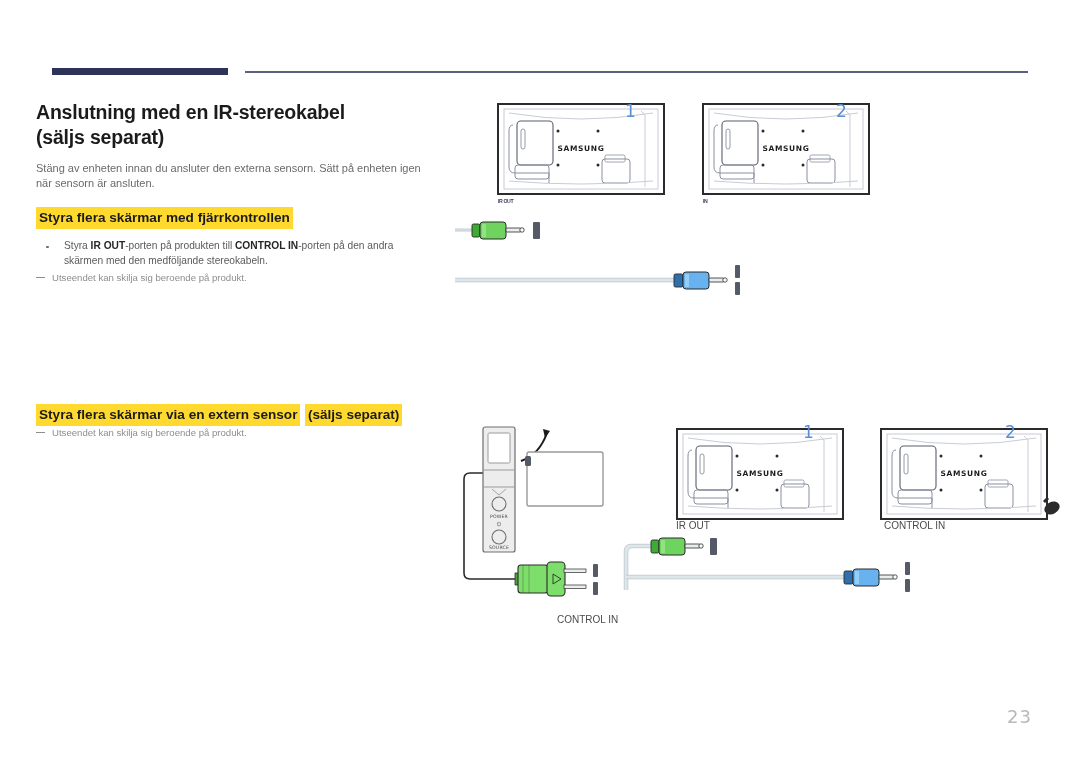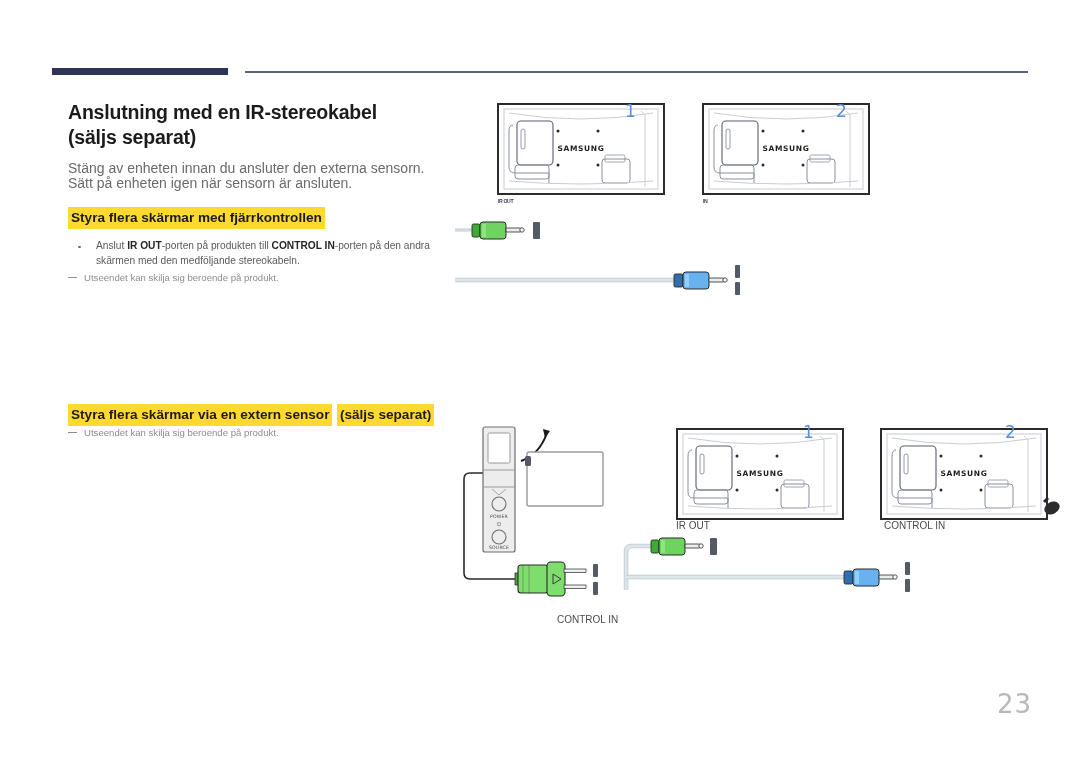--- a/index.html
+++ b/index.html
@@ -15,7 +15,7 @@
   .hdr-thin{position:absolute;left:245px;top:71px;width:783px;height:1.5px;background:#5b6080;}
 
   
-  .leftcol{position:absolute;left:68px;top:100px;width:385px;}
+  .leftcol{position:absolute;left:36px;top:100px;width:385px;}
   h1.title{
     font-size:19.5px;line-height:25px;font-weight:bold;color:#1b1b1b;
     margin:0 0 0 0;letter-spacing:-0.2px;

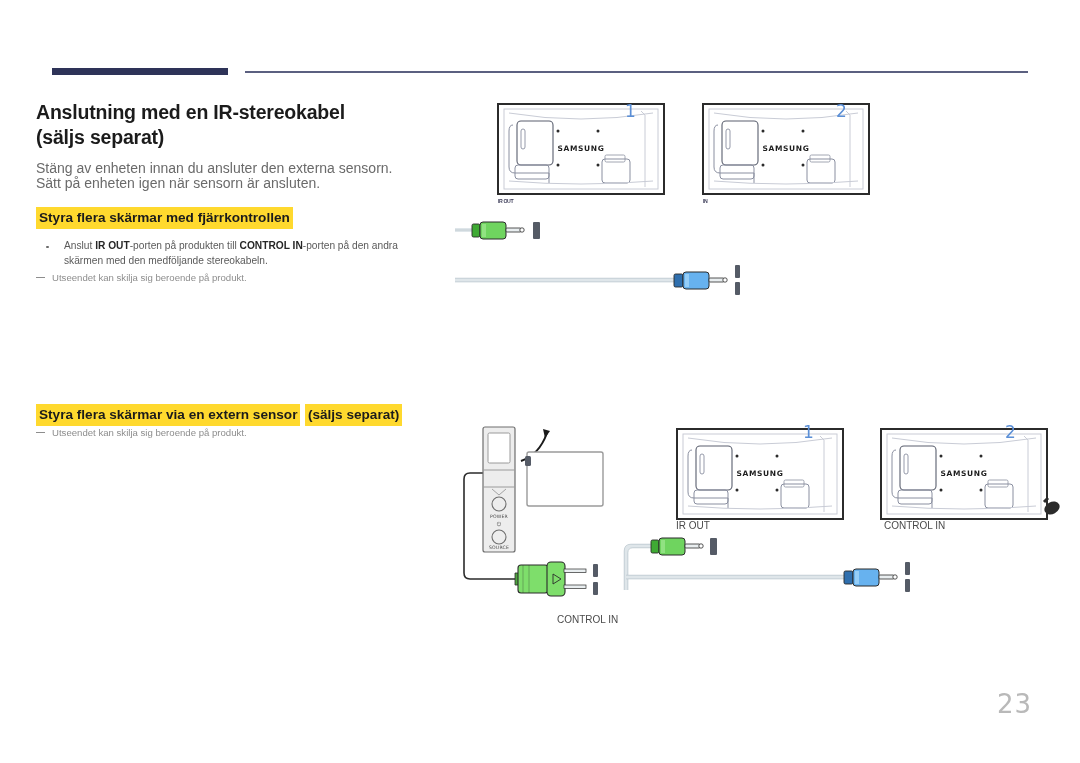--- a/index.html
+++ b/index.html
@@ -22,7 +22,7 @@
   }
   h1.title .l2{display:block;}
   p.intro{
-    font-size:14px;line-height:14.5px;color:#6a6a6a;margin:11px 0 0 0;
+    font-size:11px;line-height:14.5px;color:#6a6a6a;margin:11px 0 0 0;
   }
 
   .hl{

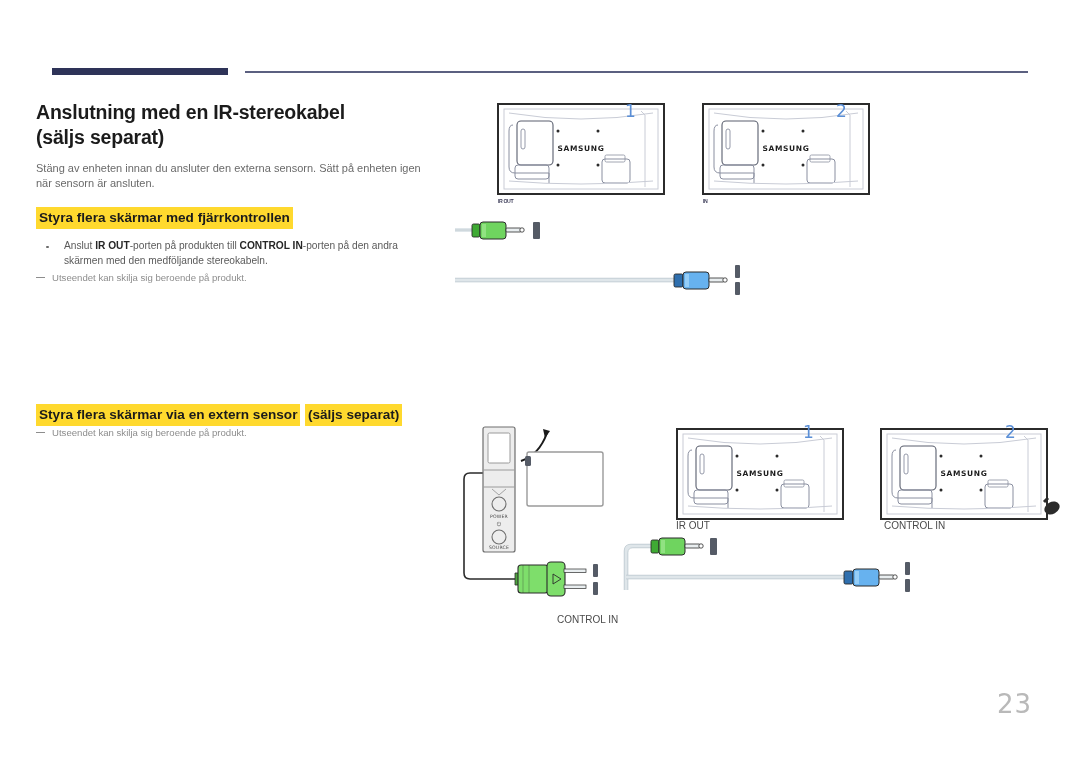--- a/index.html
+++ b/index.html
@@ -101,7 +101,7 @@
 
     <ul class="bul">
       <li>
-        <span>Anslut </span><b class="bold">IR OUT</b><span>-porten på produkten till </span><b class="bold">CONTROL IN</b><span>-porten på den andra skärmen med den medföljande stereokabeln.</span>
+        <span>Styra </span><b class="bold">IR OUT</b><span>-porten på produkten till </span><b class="bold">CONTROL IN</b><span>-porten på den andra skärmen med den medföljande stereokabeln.</span>
       </li>
     </ul>
 

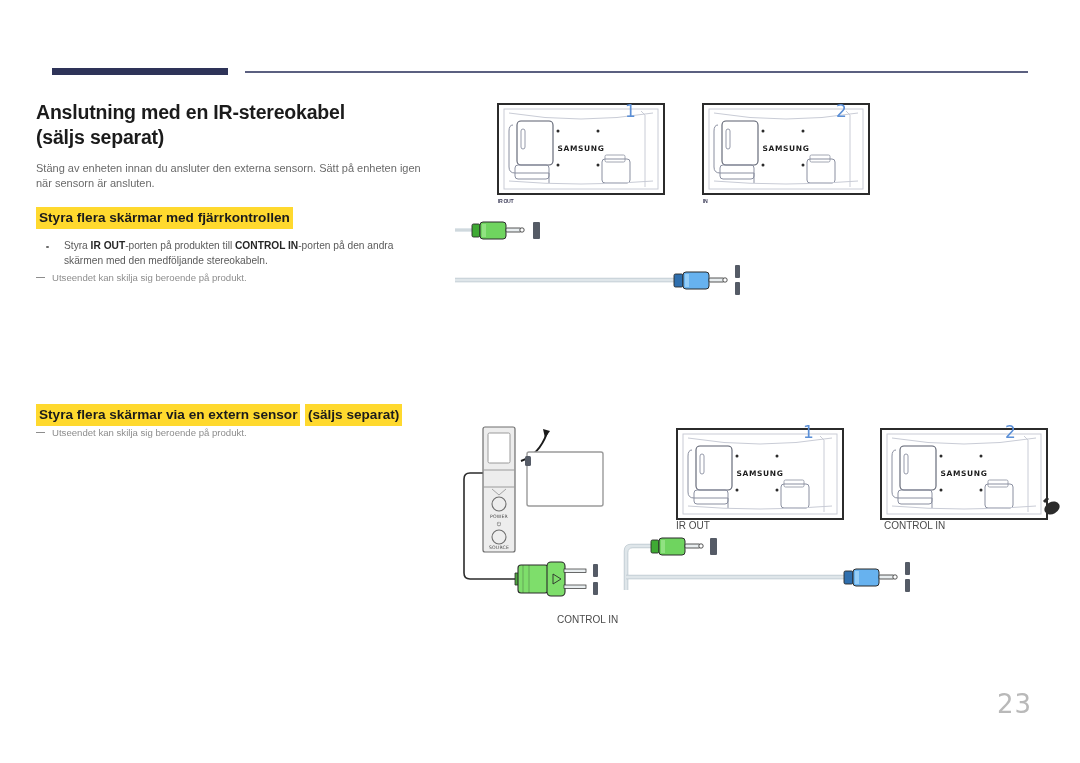--- a/index.html
+++ b/index.html
@@ -74,8 +74,8 @@
 
   
   .pagenum{
-    position:absolute;right:48px;bottom:44px;color:#b9b9b9;
-    font-size:26px;font-family:"DejaVu Sans", sans-serif;letter-spacing:1px;
+    position:absolute;right:48px;bottom:36px;color:#b9b9b9;
+    font-size:18px;font-family:"DejaVu Sans", sans-serif;letter-spacing:1px;
   }
 </style>
 </head>

